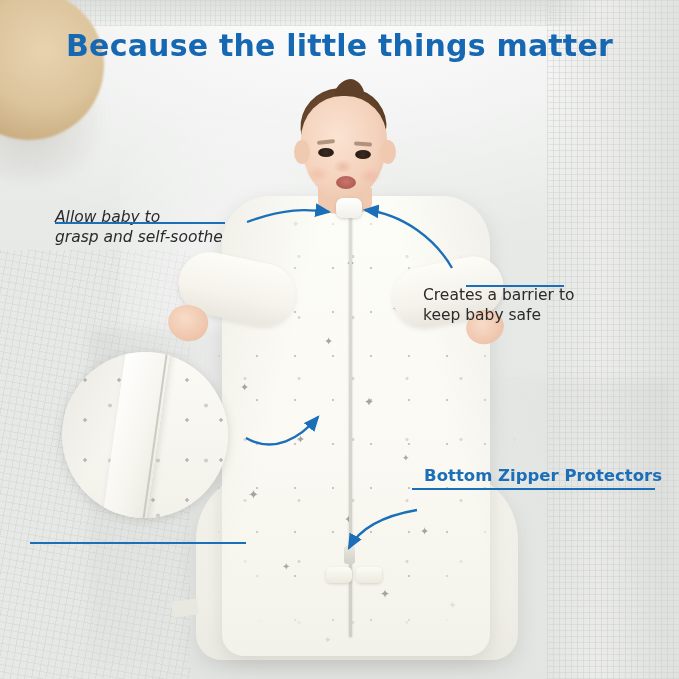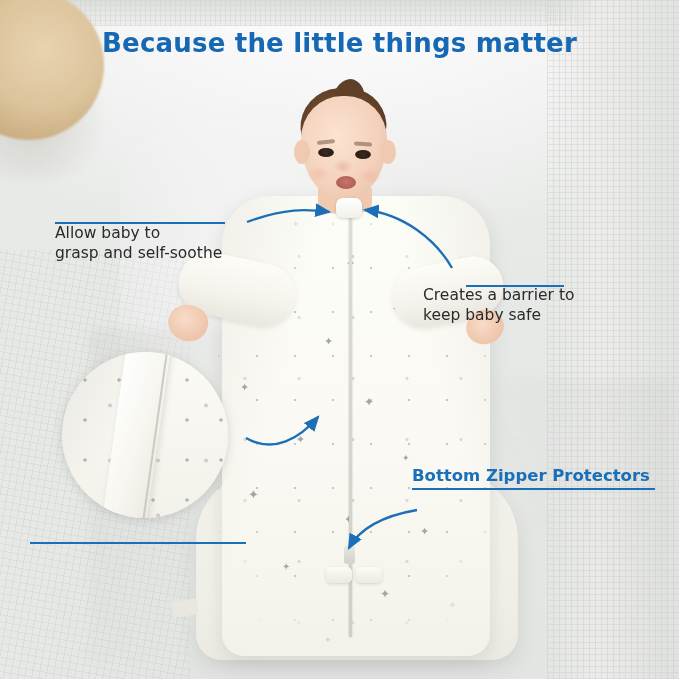--- a/index.html
+++ b/index.html
@@ -291,7 +291,7 @@
     left: 0; top: 28px; width: 679px;
     text-align: center;
     color: #1668b3;
-    font-size: 26px;
+    font-size: 30px;
     font-weight: bold;
     letter-spacing: .2px;
     font-family: "DejaVu Sans", sans-serif;

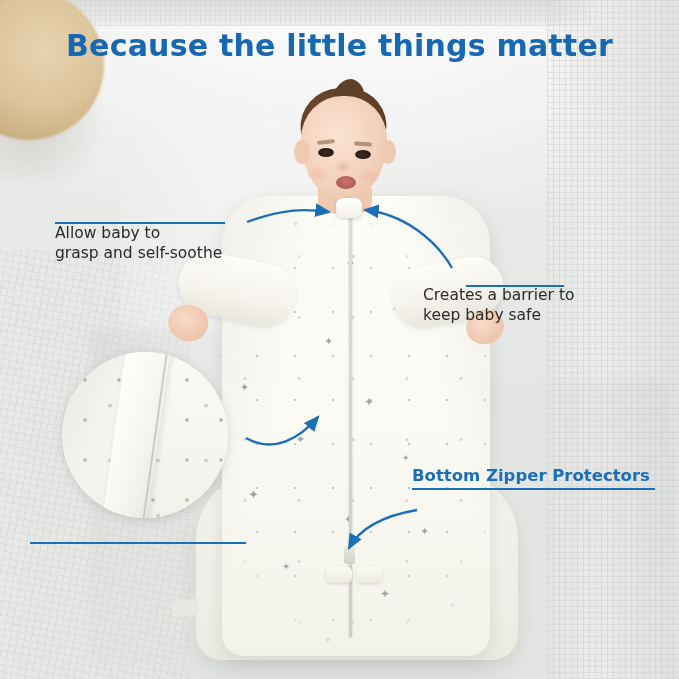--- a/index.html
+++ b/index.html
@@ -414,7 +414,7 @@
 
   <div class="callout" style="left:55px; top:200px; width:205px;">
     <div class="underline" style="left:0; top:22px; width:170px;"></div>
-    <div class="c-body" style="margin-top:24px;">Allow baby to
+    <div class="c-body" style="margin-top:8px;font-style:italic;">Allow baby to
 grasp and self-soothe</div>
   </div>
 

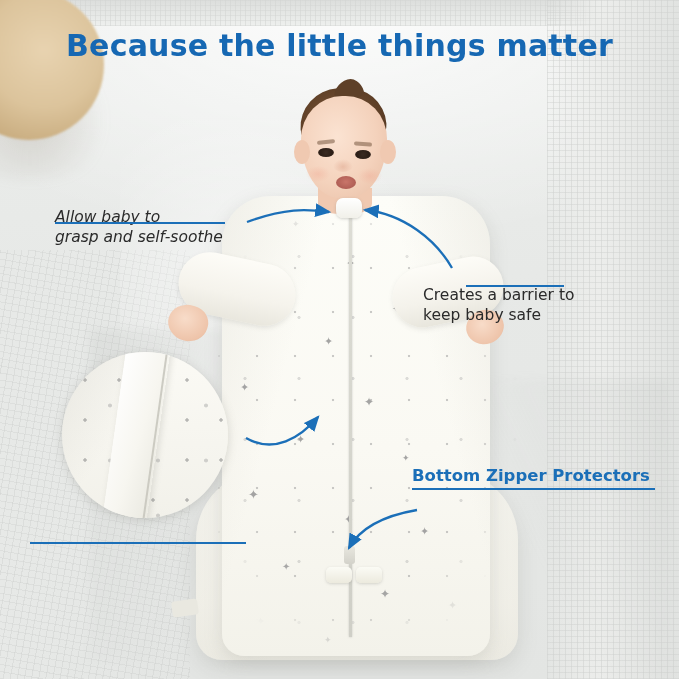--- a/index.html
+++ b/index.html
@@ -424,7 +424,7 @@
 keep baby safe</div>
   </div>
 
-  <div class="callout" style="left:412px; top:466px; width:250px;">
+  <div class="callout" style="left:412px; top:466px; width:250px;text-align:right;">
     <div class="c-title">Bottom Zipper Protectors</div>
     <div class="underline" style="left:0; top:22px; width:243px;"></div>
   </div>

